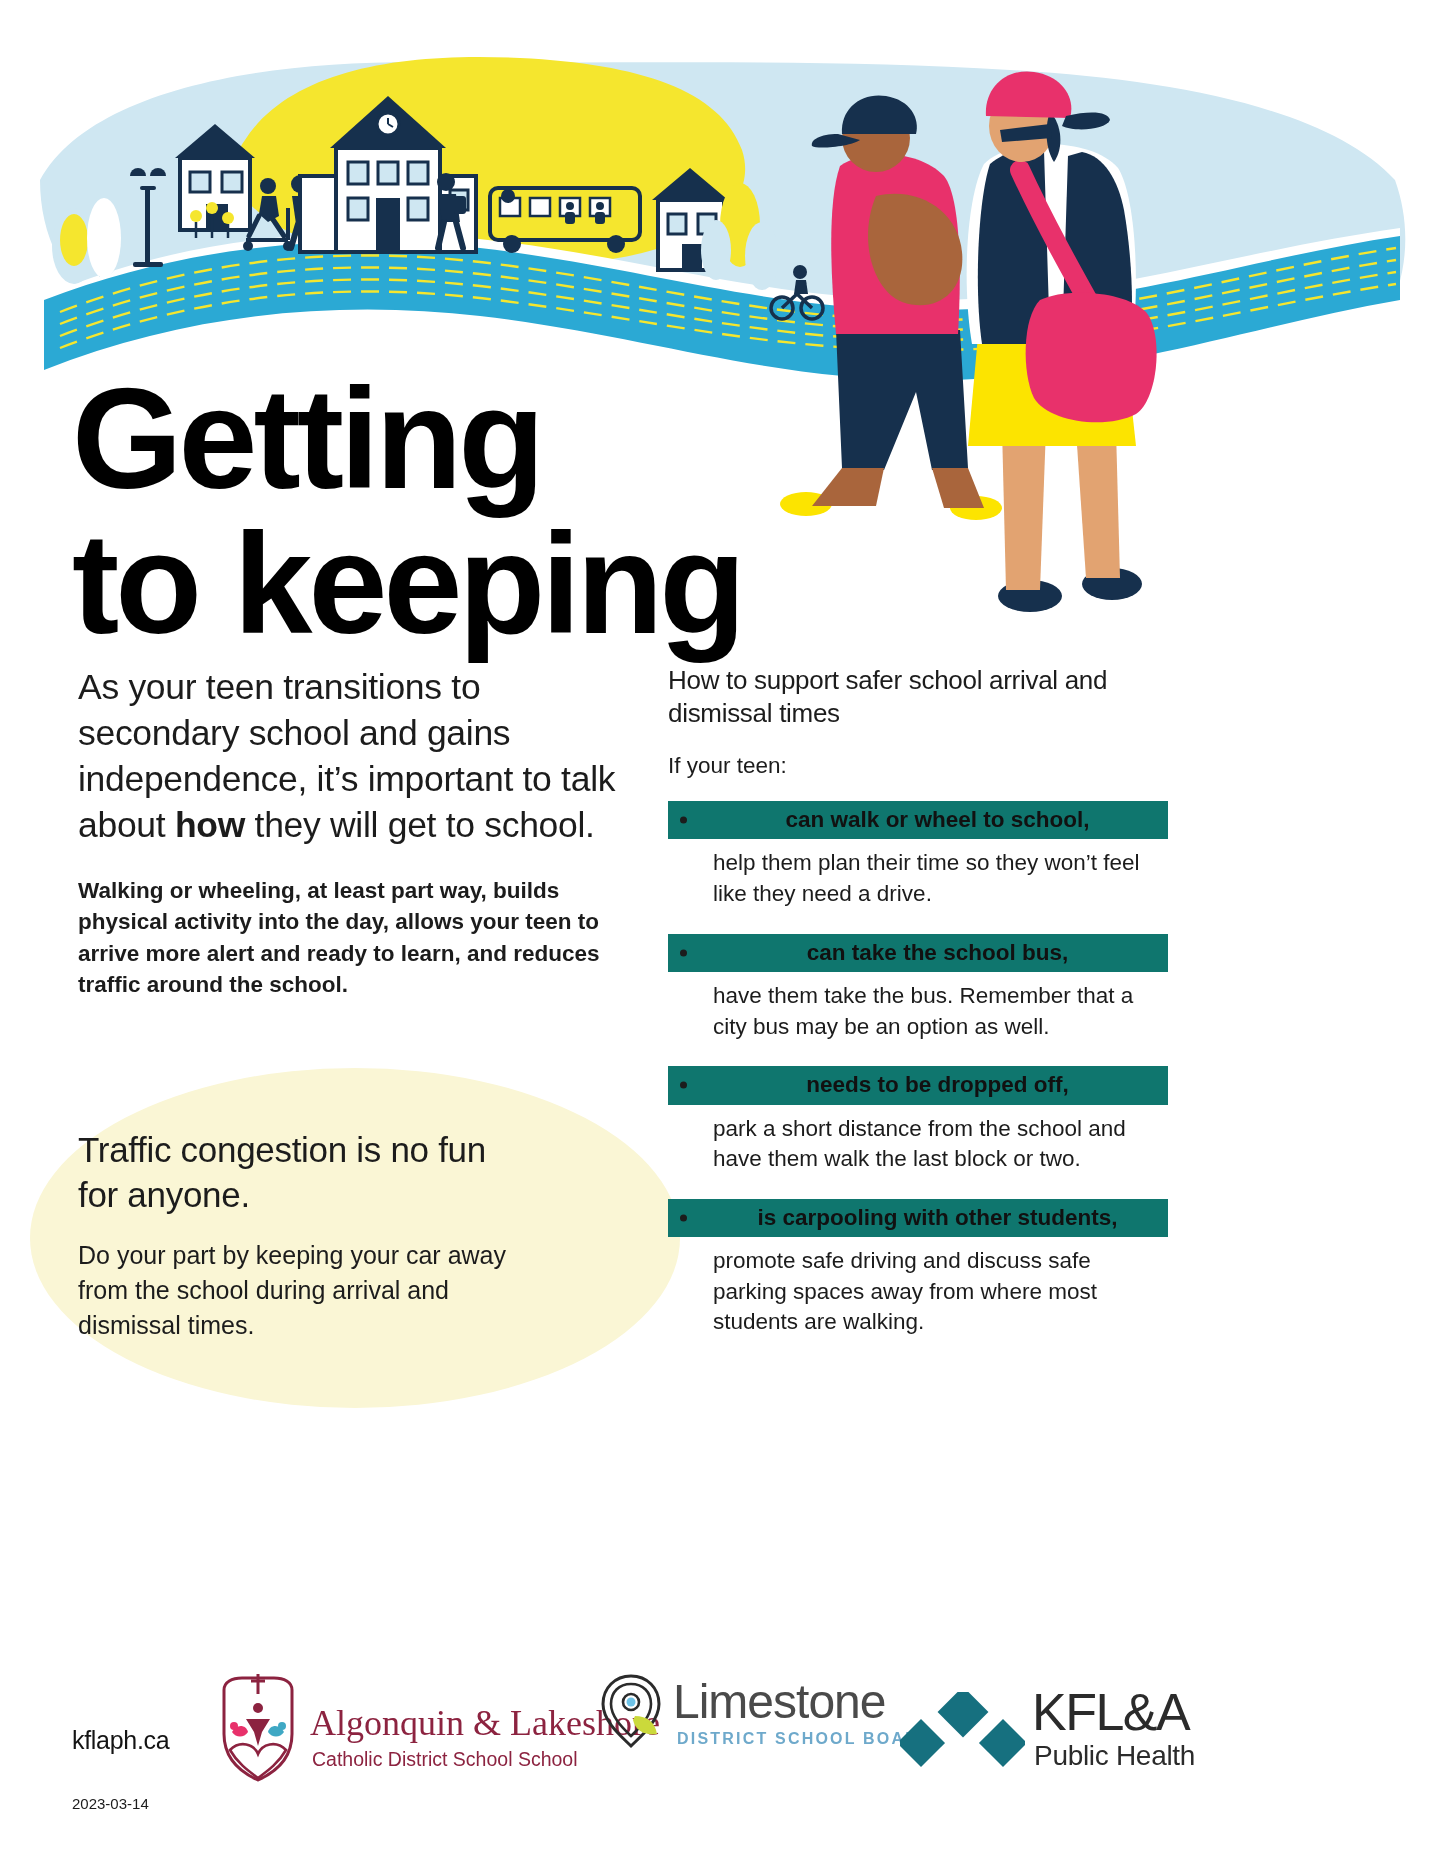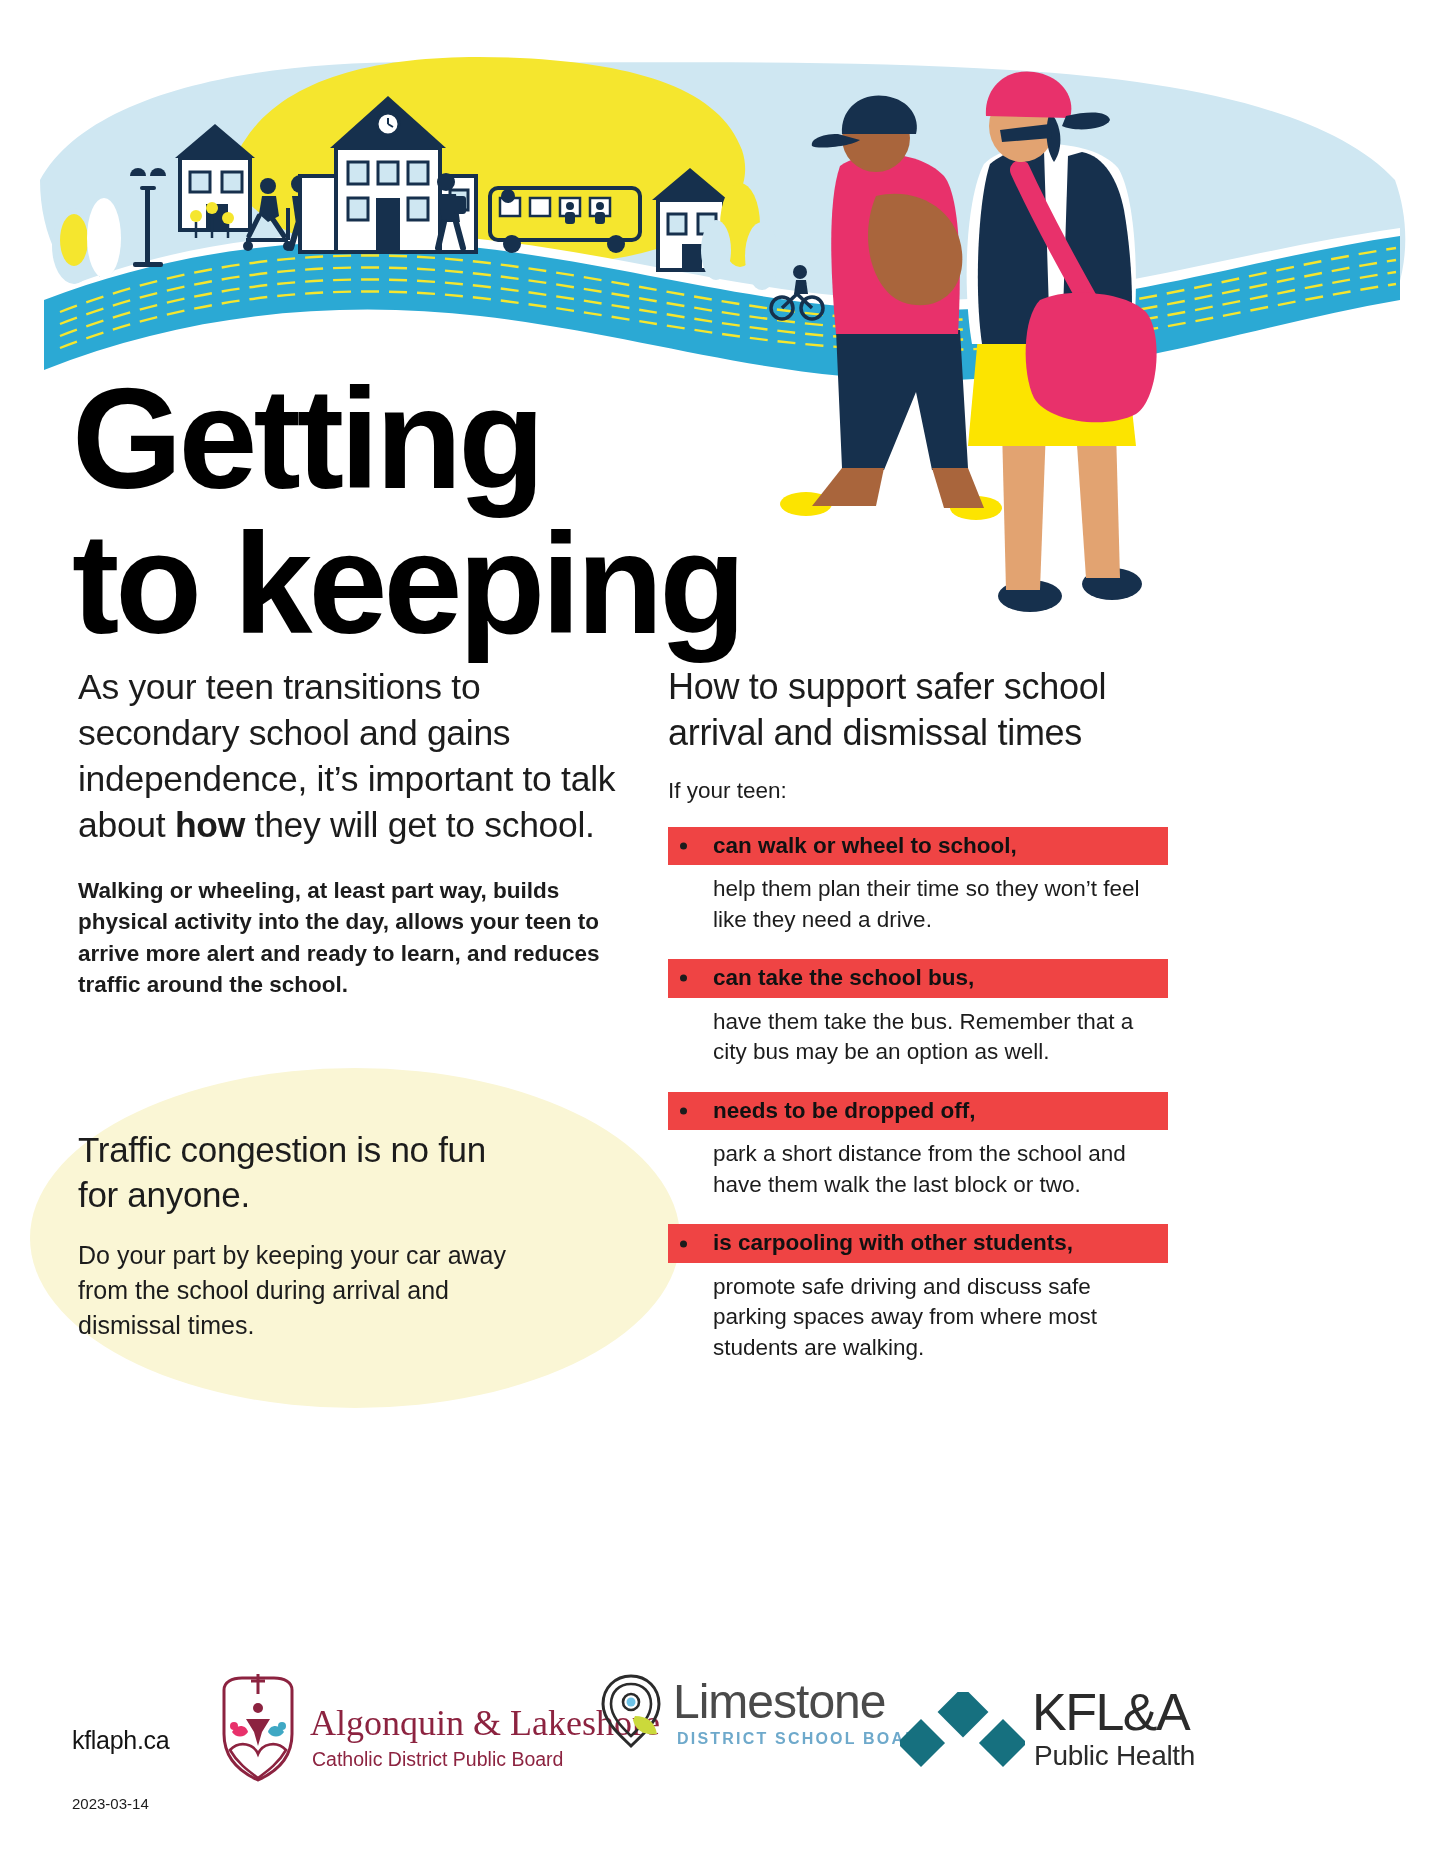--- a/index.html
+++ b/index.html
@@ -74,7 +74,7 @@
 
   
   .rhead {
-    font-size:36px;
+    font-size:26px;
     line-height:1.28;
     color:#1c1c1c;
     letter-spacing:-0.3px;

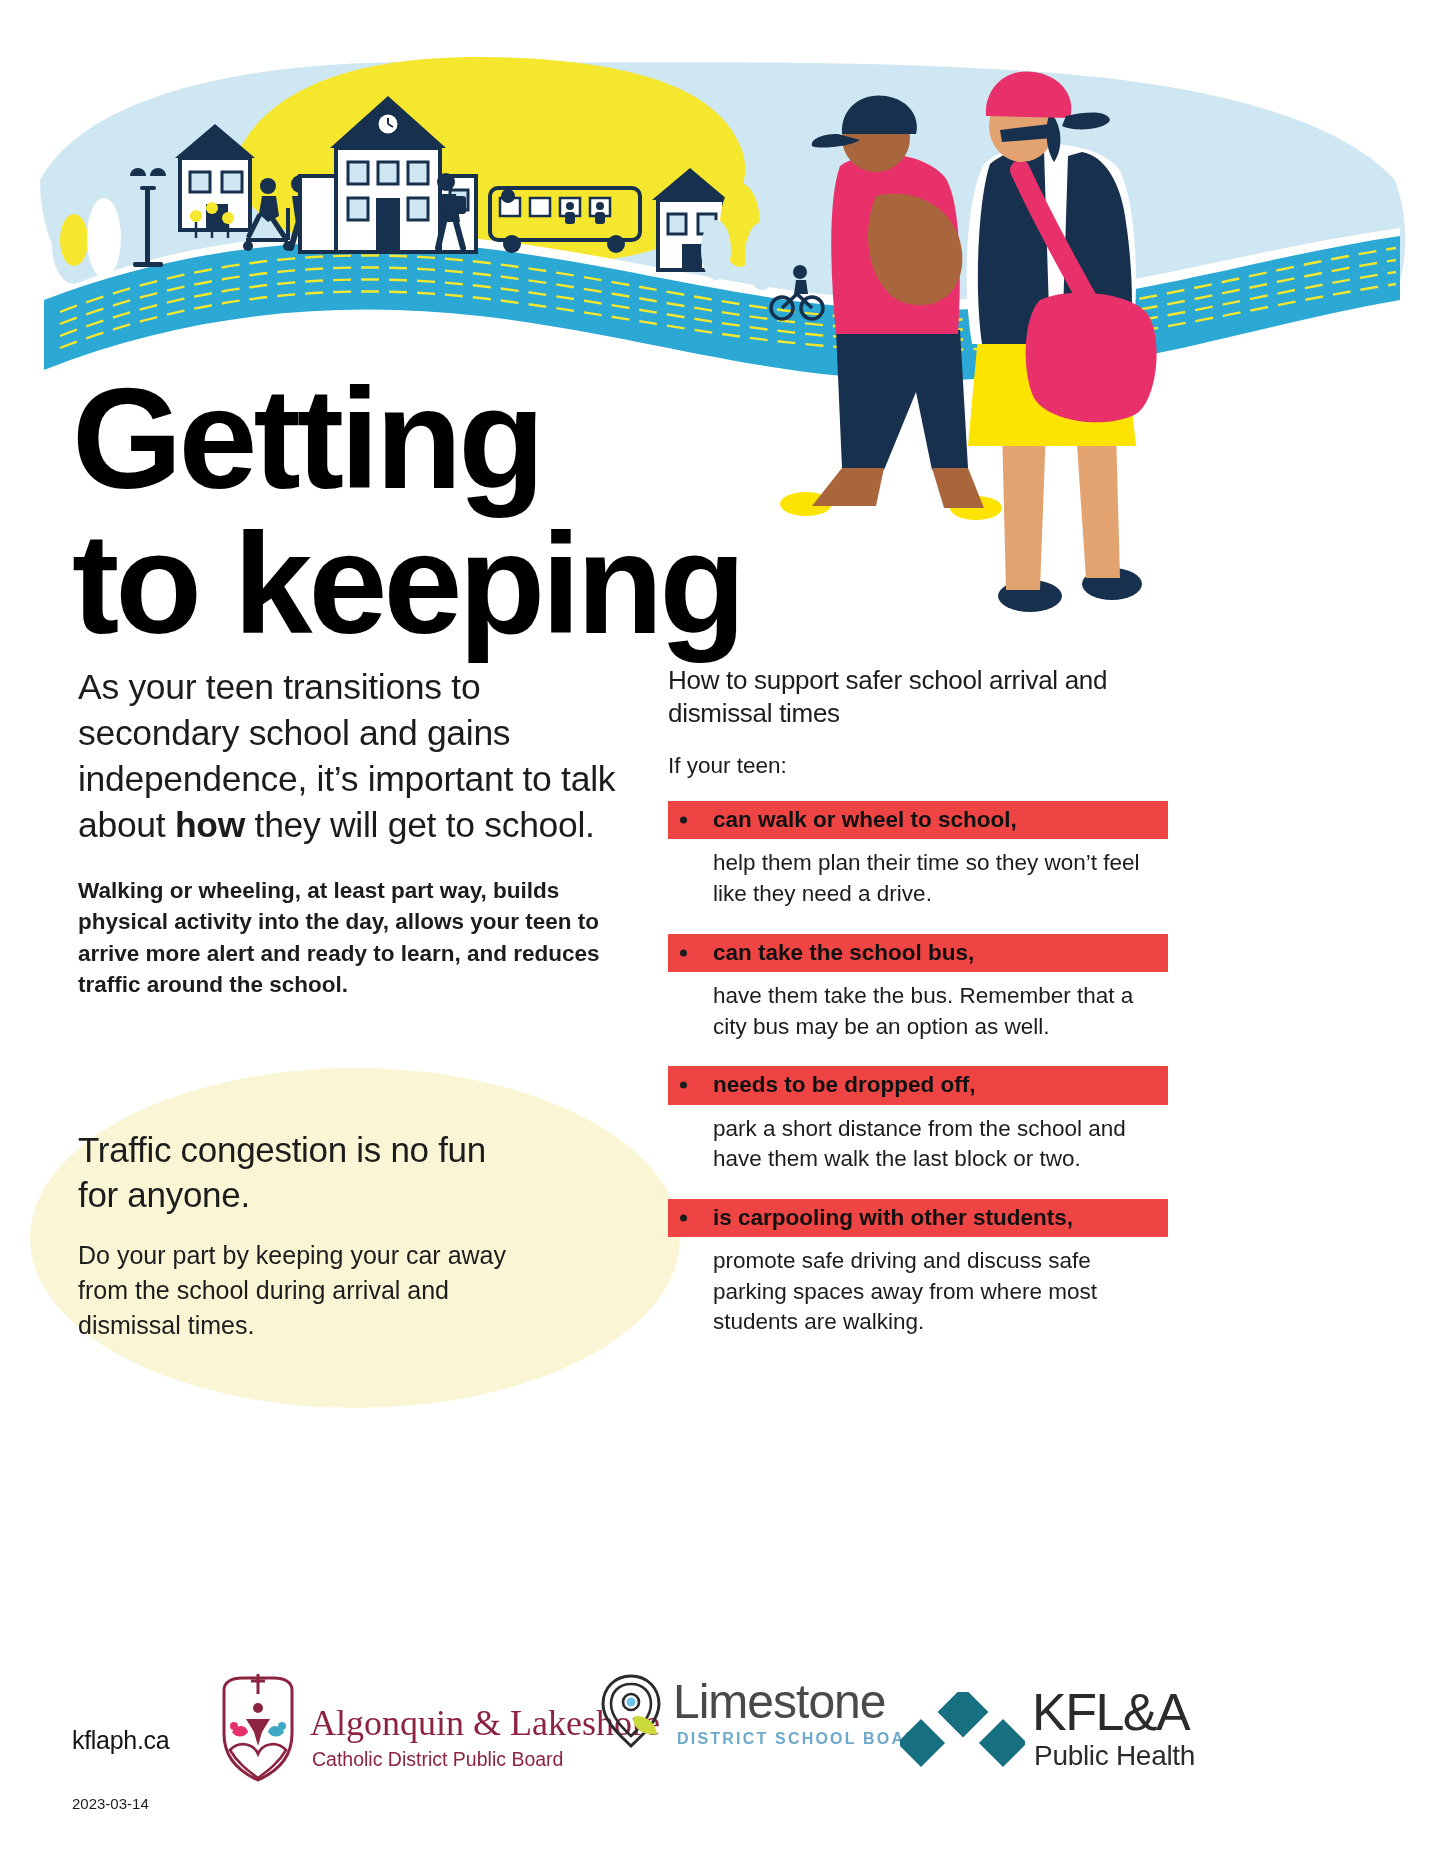--- a/index.html
+++ b/index.html
@@ -88,10 +88,11 @@
   .bullets { margin-top:20px; }
   .bullet { margin-bottom:24px; }
   .bullet-head {
-    background:#ef4444;
+    background:#0f766e;
     display:block;
     padding:5px 6px 6px 0;
     position:relative;
+    text-align:center;
   }
   .bullet-head .dot {
     position:absolute;

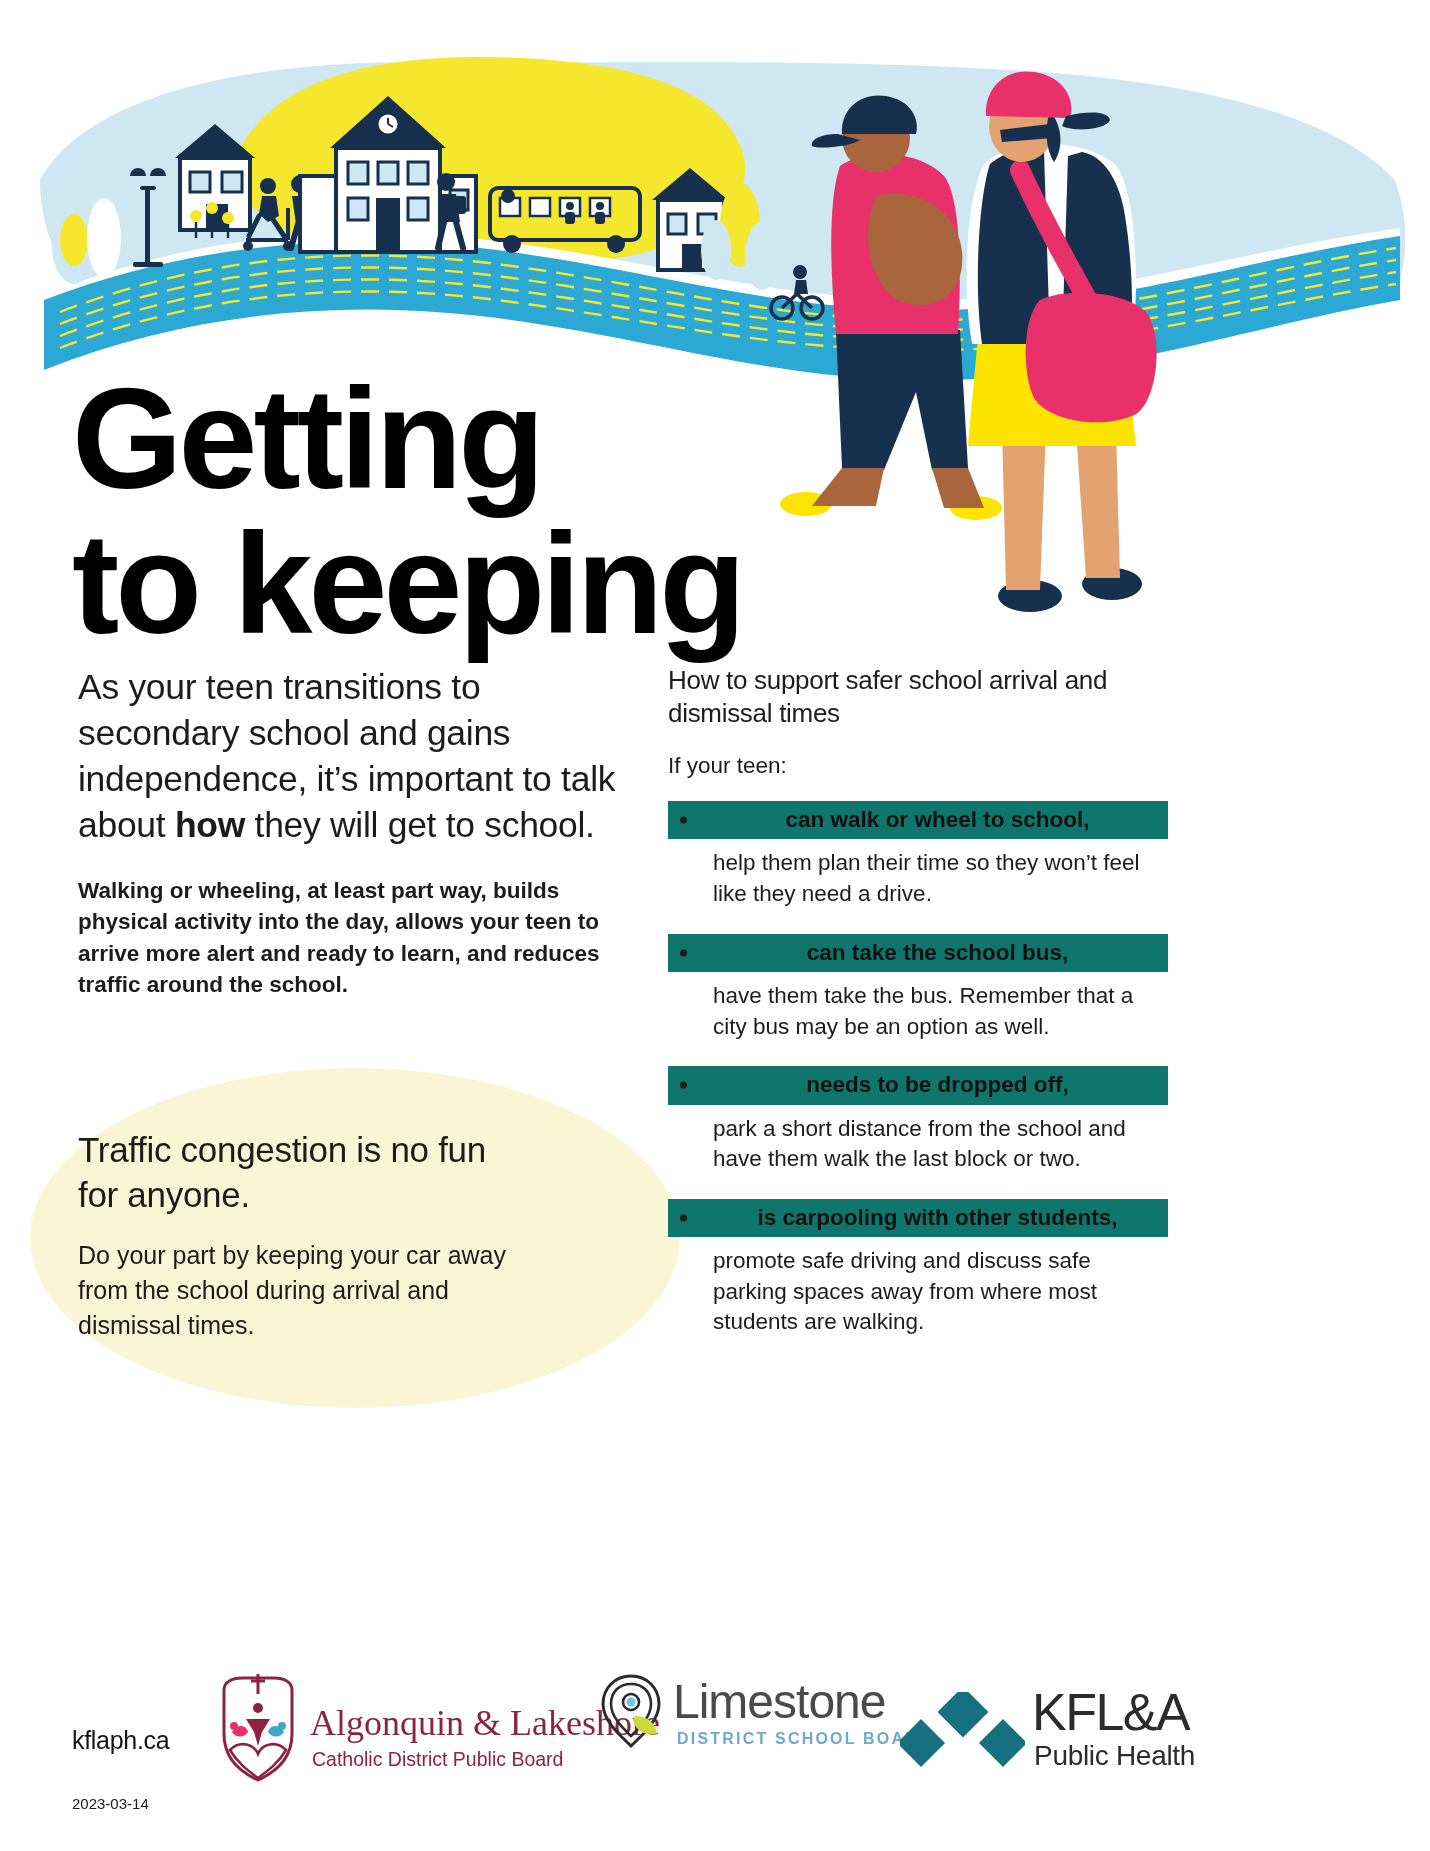--- a/index.html
+++ b/index.html
@@ -441,7 +441,7 @@
         <path d="M 20,78 C 30,68 44,72 48,82 C 52,72 66,68 76,78 C 68,92 56,100 48,106 C 40,100 28,92 20,78 Z" fill="none" stroke="#8C2340" stroke-width="2.6"></path>
       </svg>
       <div class="al-name">Algonquin &amp; Lakeshore</div>
-      <div class="al-sub">Catholic District Public Board</div>
+      <div class="al-sub">Catholic District School School</div>
     </div>
 
     <div class="logo-limestone">

